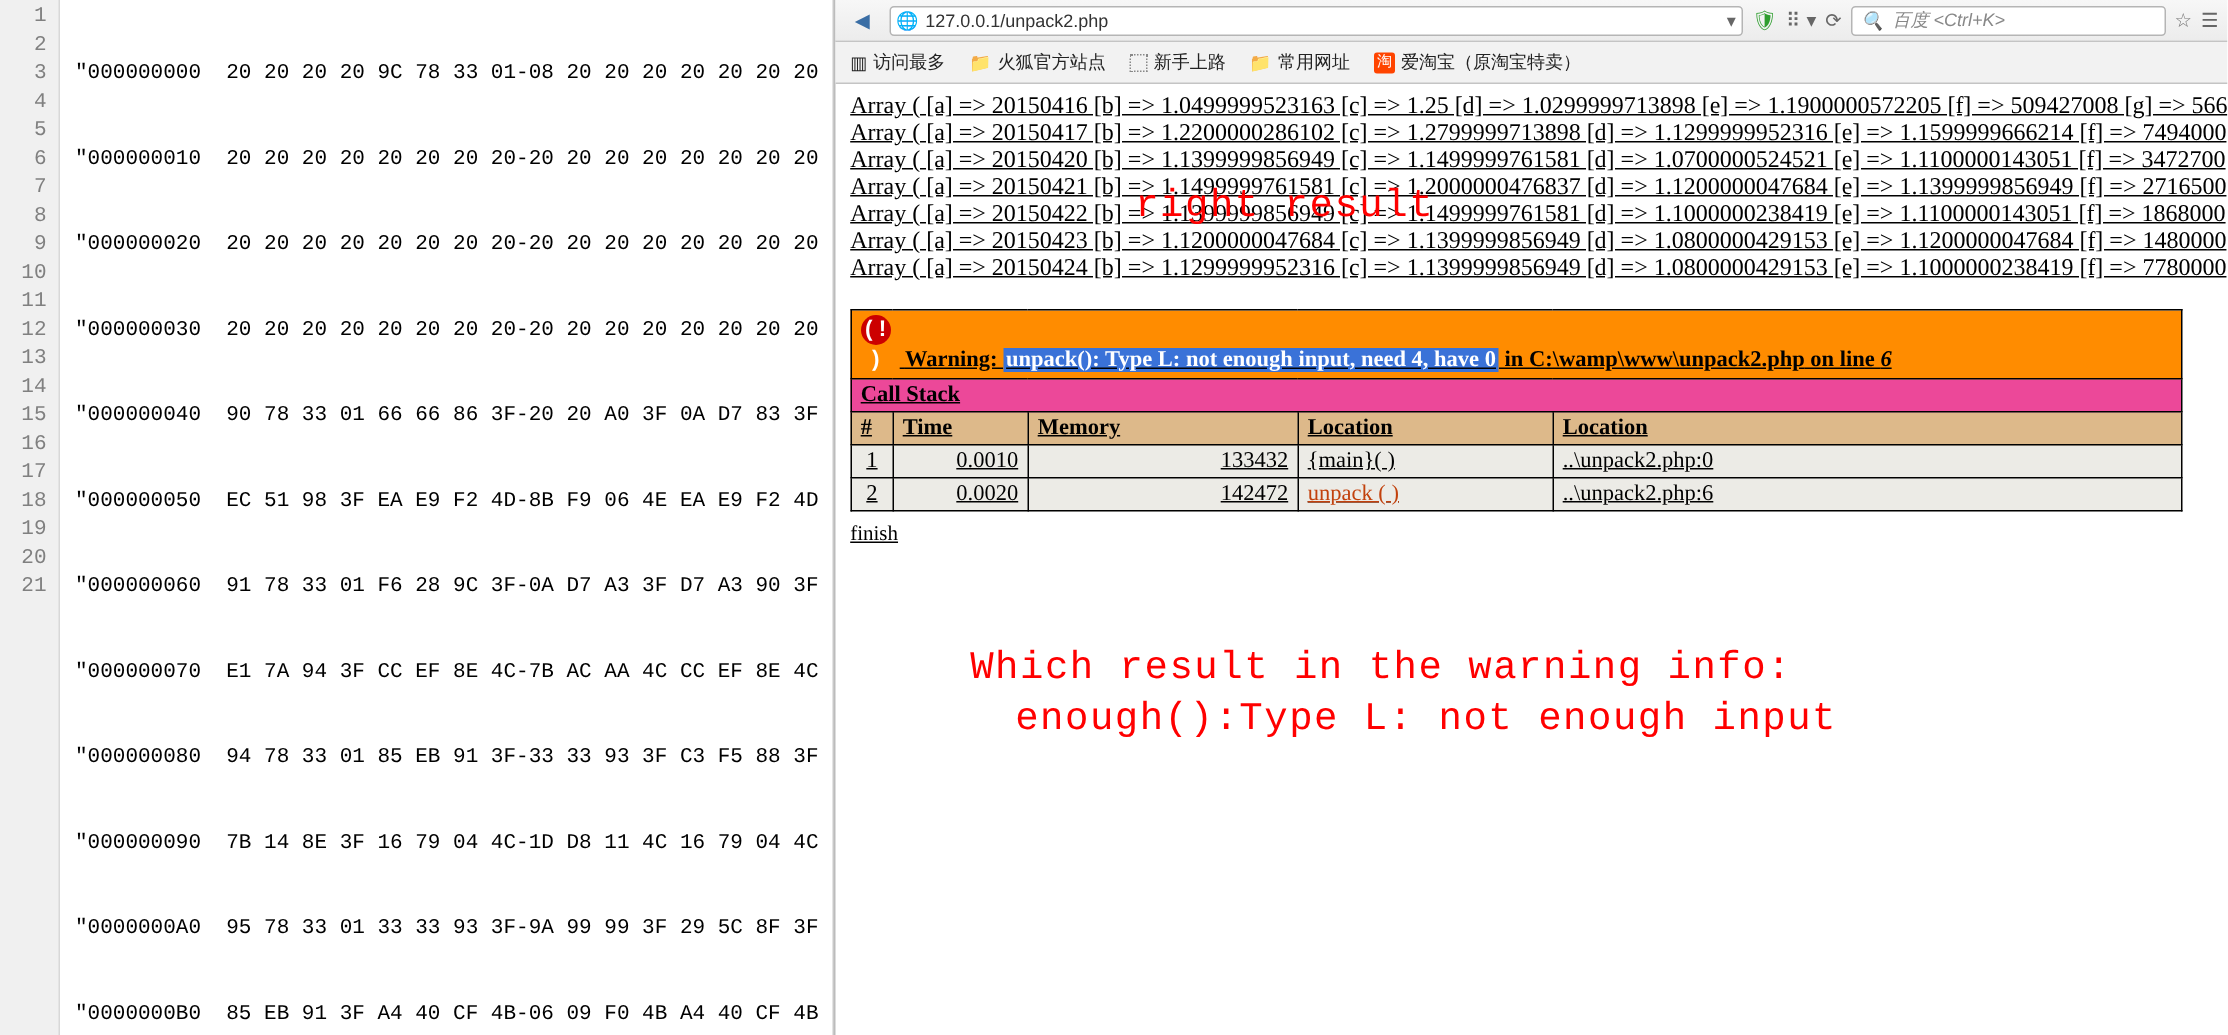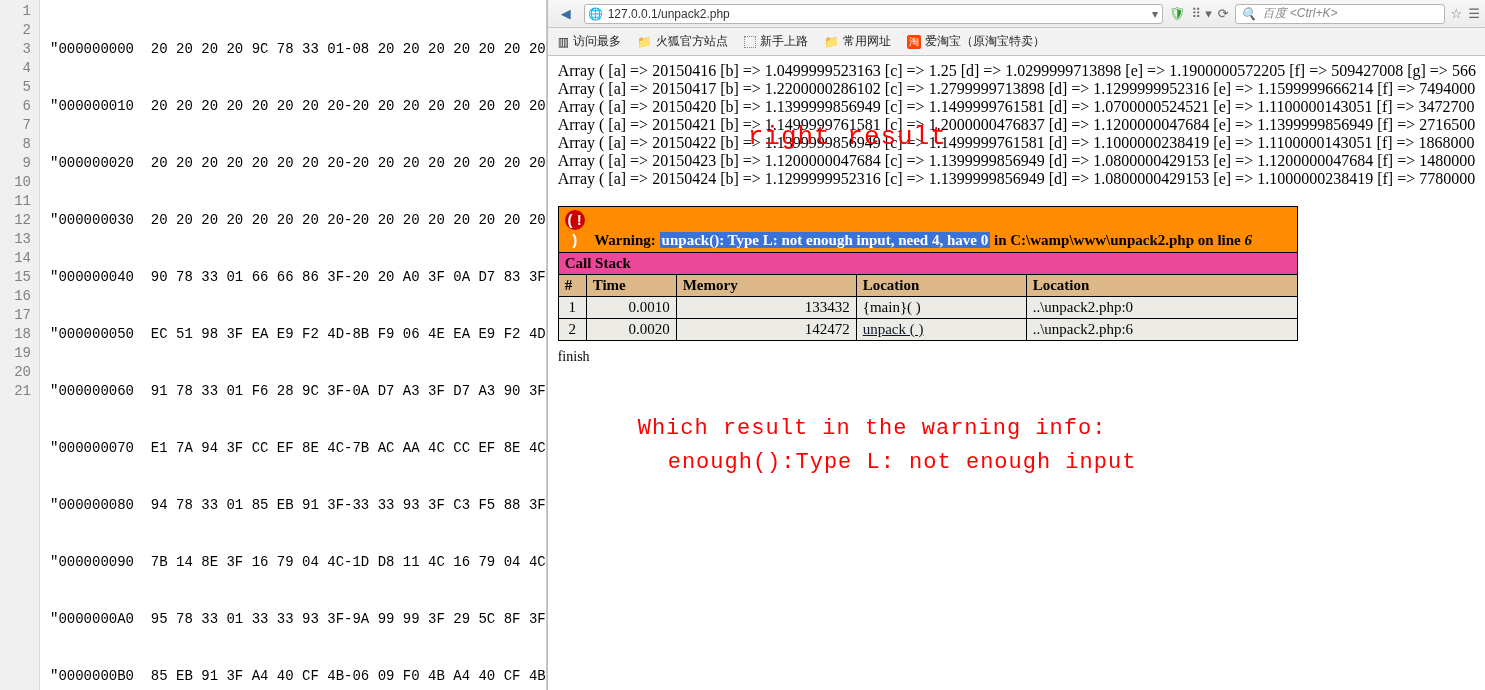--- a/index.html
+++ b/index.html
@@ -120,12 +120,13 @@
   
   .page-body {
     flex: 1;
-    padding: 6px 10px 0 10px;
+    padding: 6px 0 0 10px;
     font-family: "Times New Roman", serif;
     font-size: 16px;
     color: #000;
     position: relative;
     overflow: hidden;
+    text-decoration: underline;
   }
   .array-line { white-space: nowrap; line-height: 18px; }
   .overlay-red {

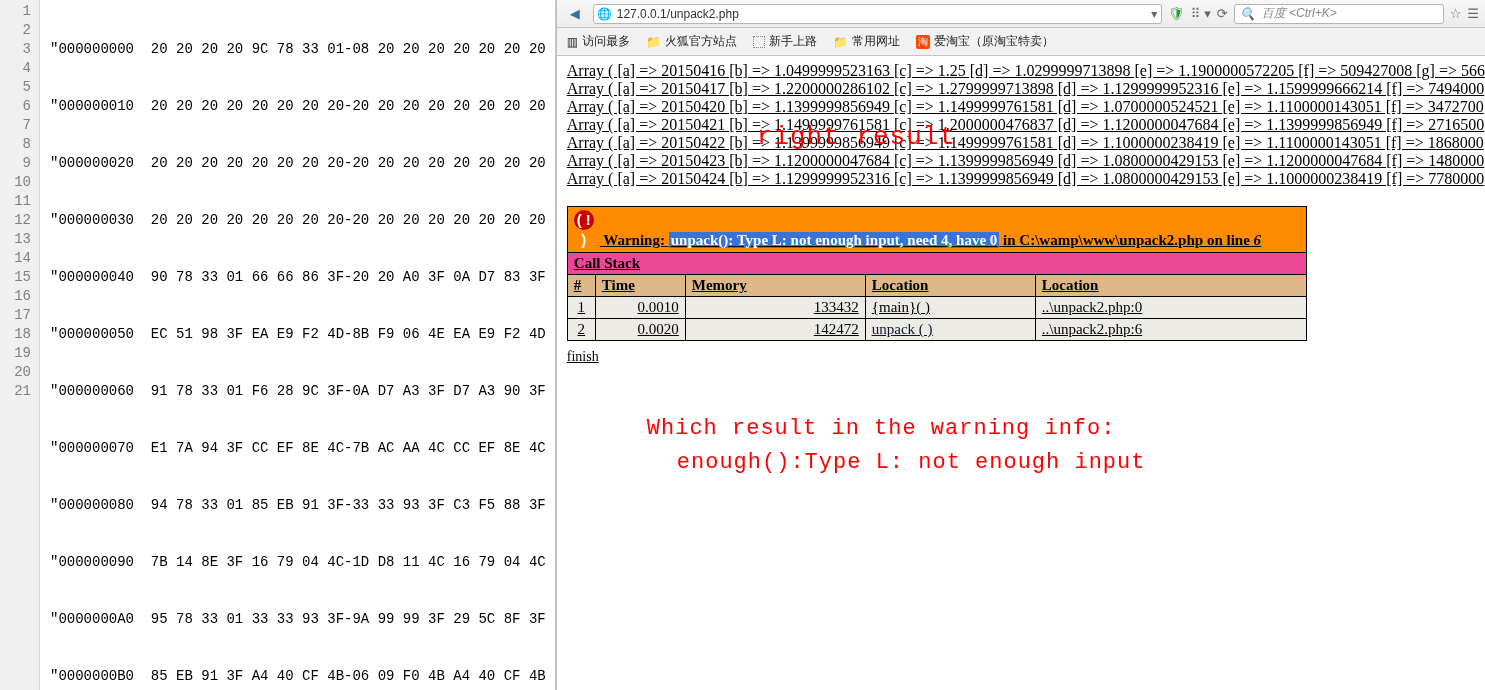--- a/index.html
+++ b/index.html
@@ -144,7 +144,7 @@
     border: 1px solid #000;
     font-family: "Times New Roman", serif;
     font-size: 15px;
-    width: 740px;
+    width: 888px;
     border-collapse: collapse;
   }
   .xdebug th, .xdebug td { border: 1px solid #000; }

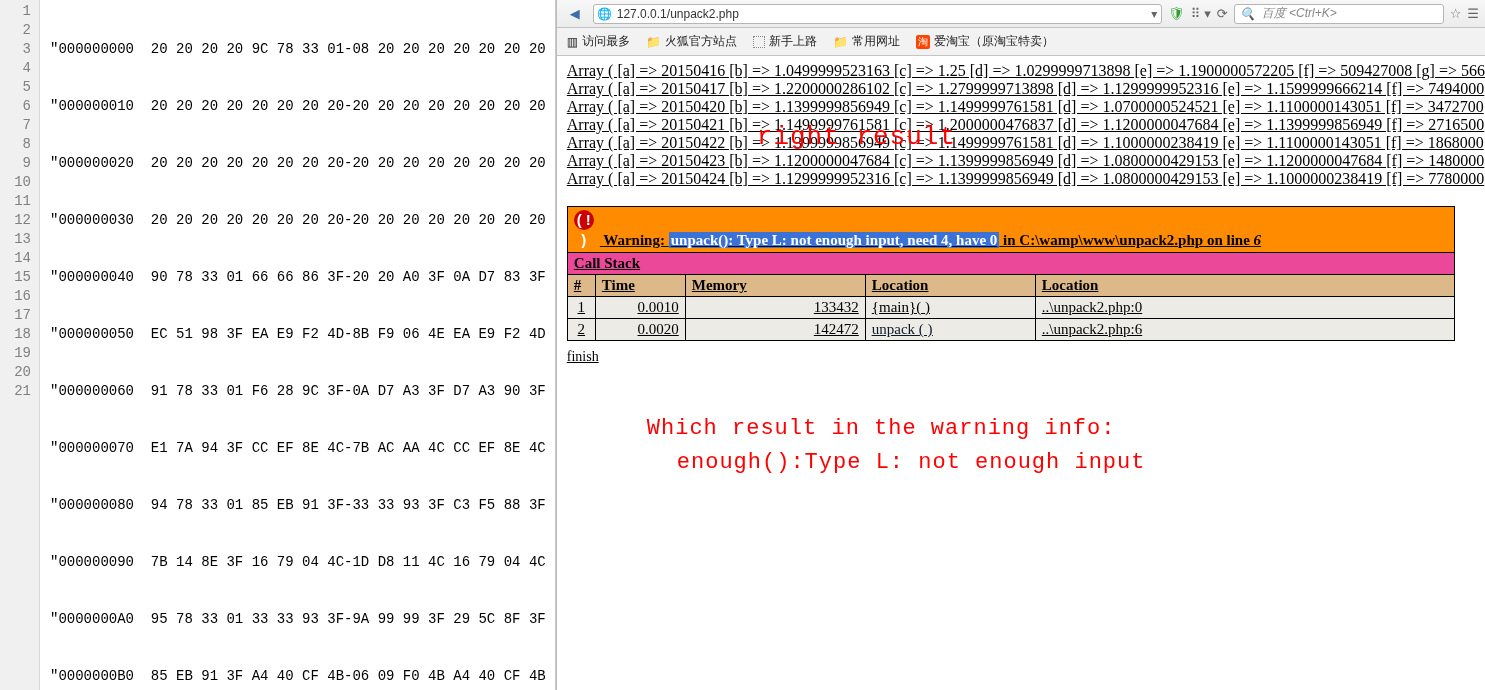--- a/index.html
+++ b/index.html
@@ -184,7 +184,7 @@
   }
   .xdebug .data td.num { text-align: center; width: 28px; }
   .xdebug .data td.right { text-align: right; }
-  .xdebug a { color: #0f172a; text-decoration: underline; }
+  .xdebug a { color: #c2410c; text-decoration: underline; }
   .finish {
     font-size: 14px;
     margin-top: 8px;

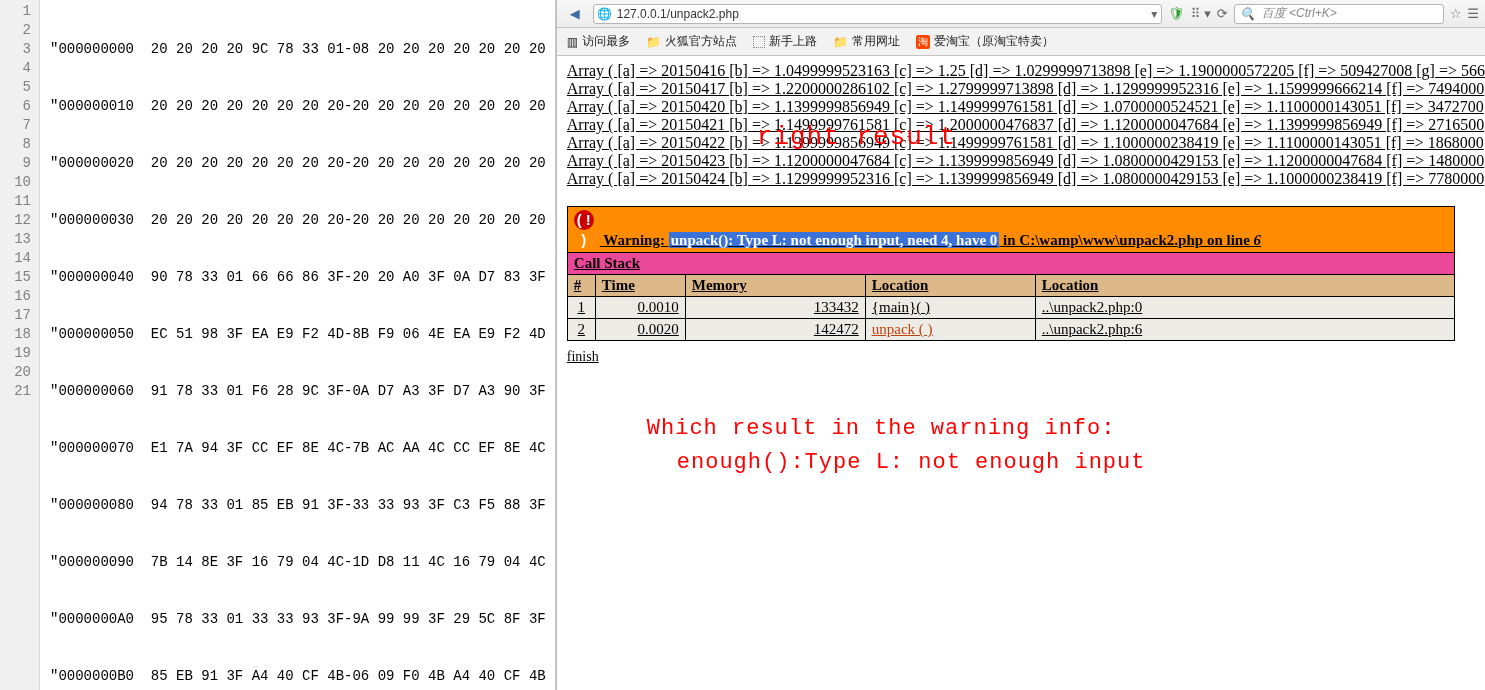--- a/index.html
+++ b/index.html
@@ -193,9 +193,10 @@
     position: absolute;
     color: #ff0000;
     font-family: Consolas, "Courier New", monospace;
-    font-size: 22px;
+    font-size: 26px;
     line-height: 34px;
     letter-spacing: 1px;
+    margin-top: 16px;
   }
   .star-icon { color:#777; }
   .dd-icon { color:#666; }

